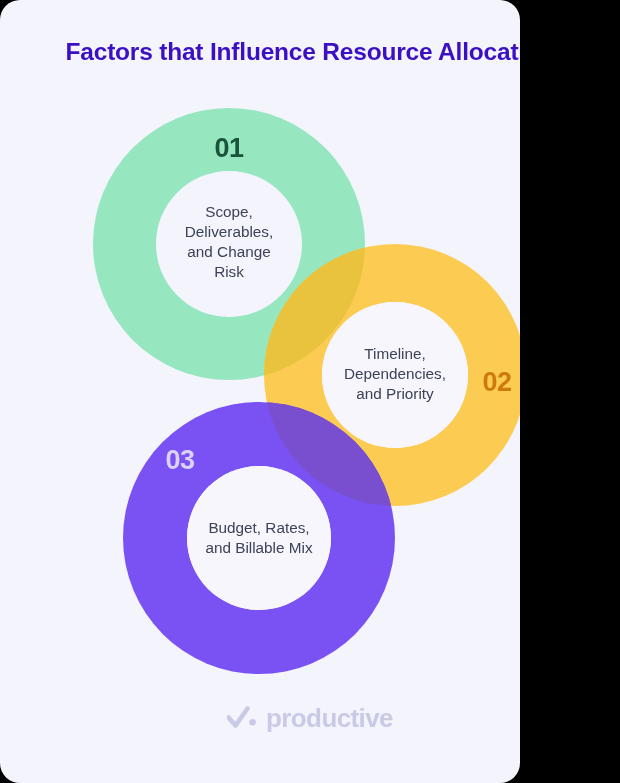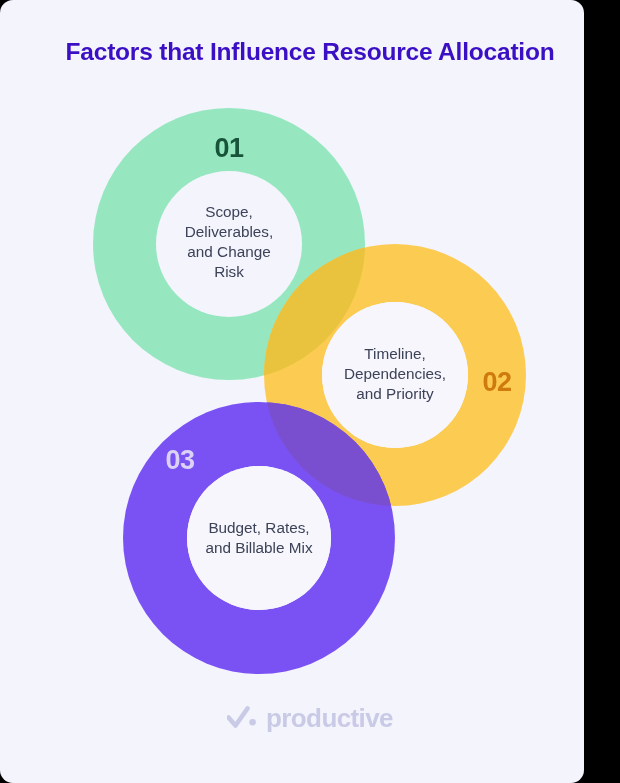--- a/index.html
+++ b/index.html
@@ -16,11 +16,11 @@
 
   .card {
     position: relative;
-    width: 584px;
+    width: 520px;
     height: 783px;
     box-sizing: border-box;
     background: #F4F4FD;
-    border-radius: 13px;
+    border-radius: 20px;
     overflow: hidden;
   }
 

